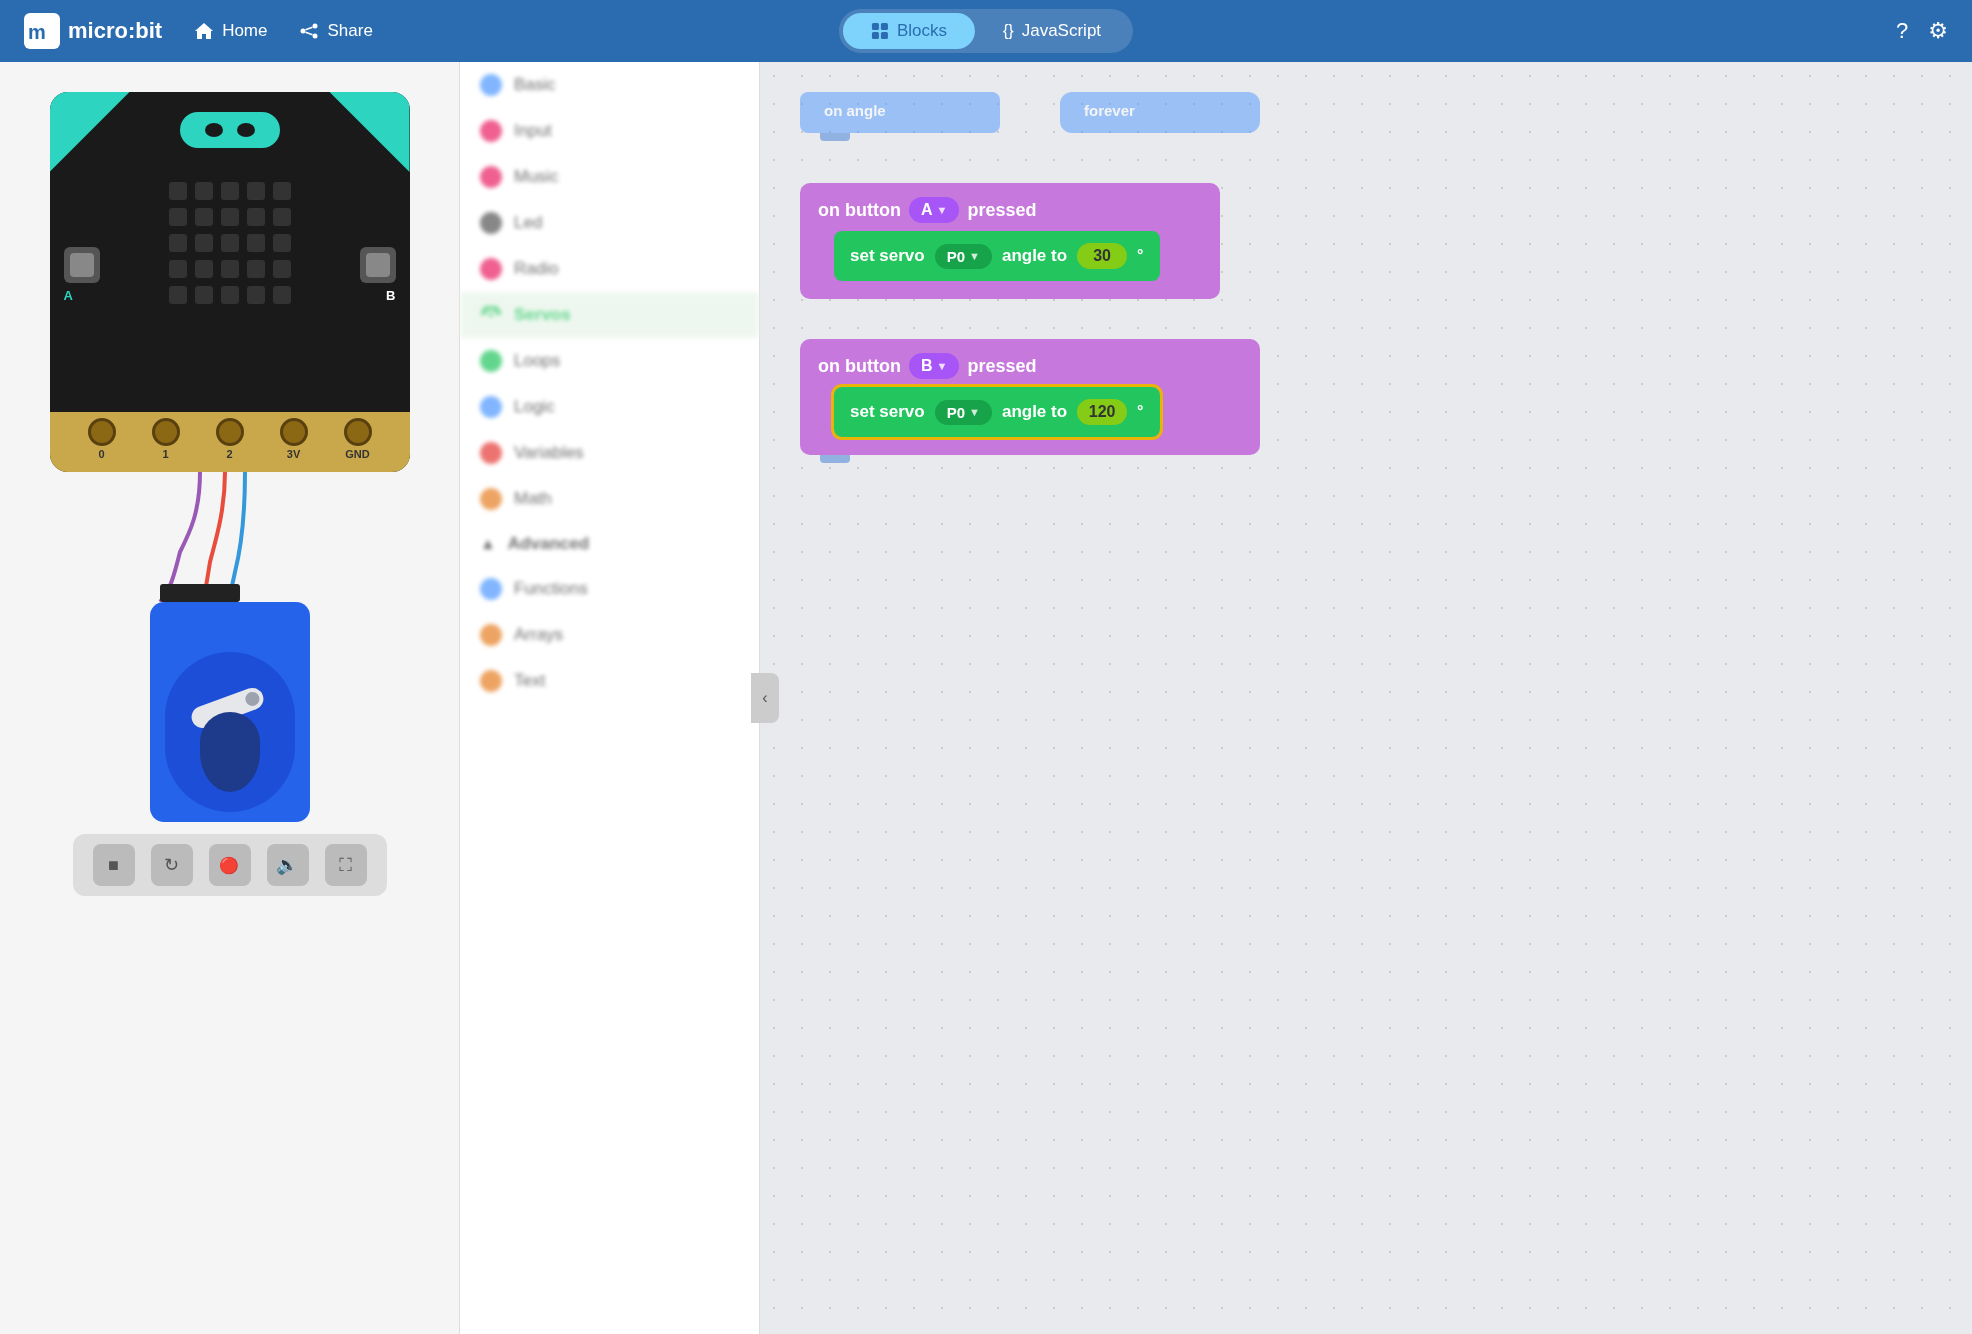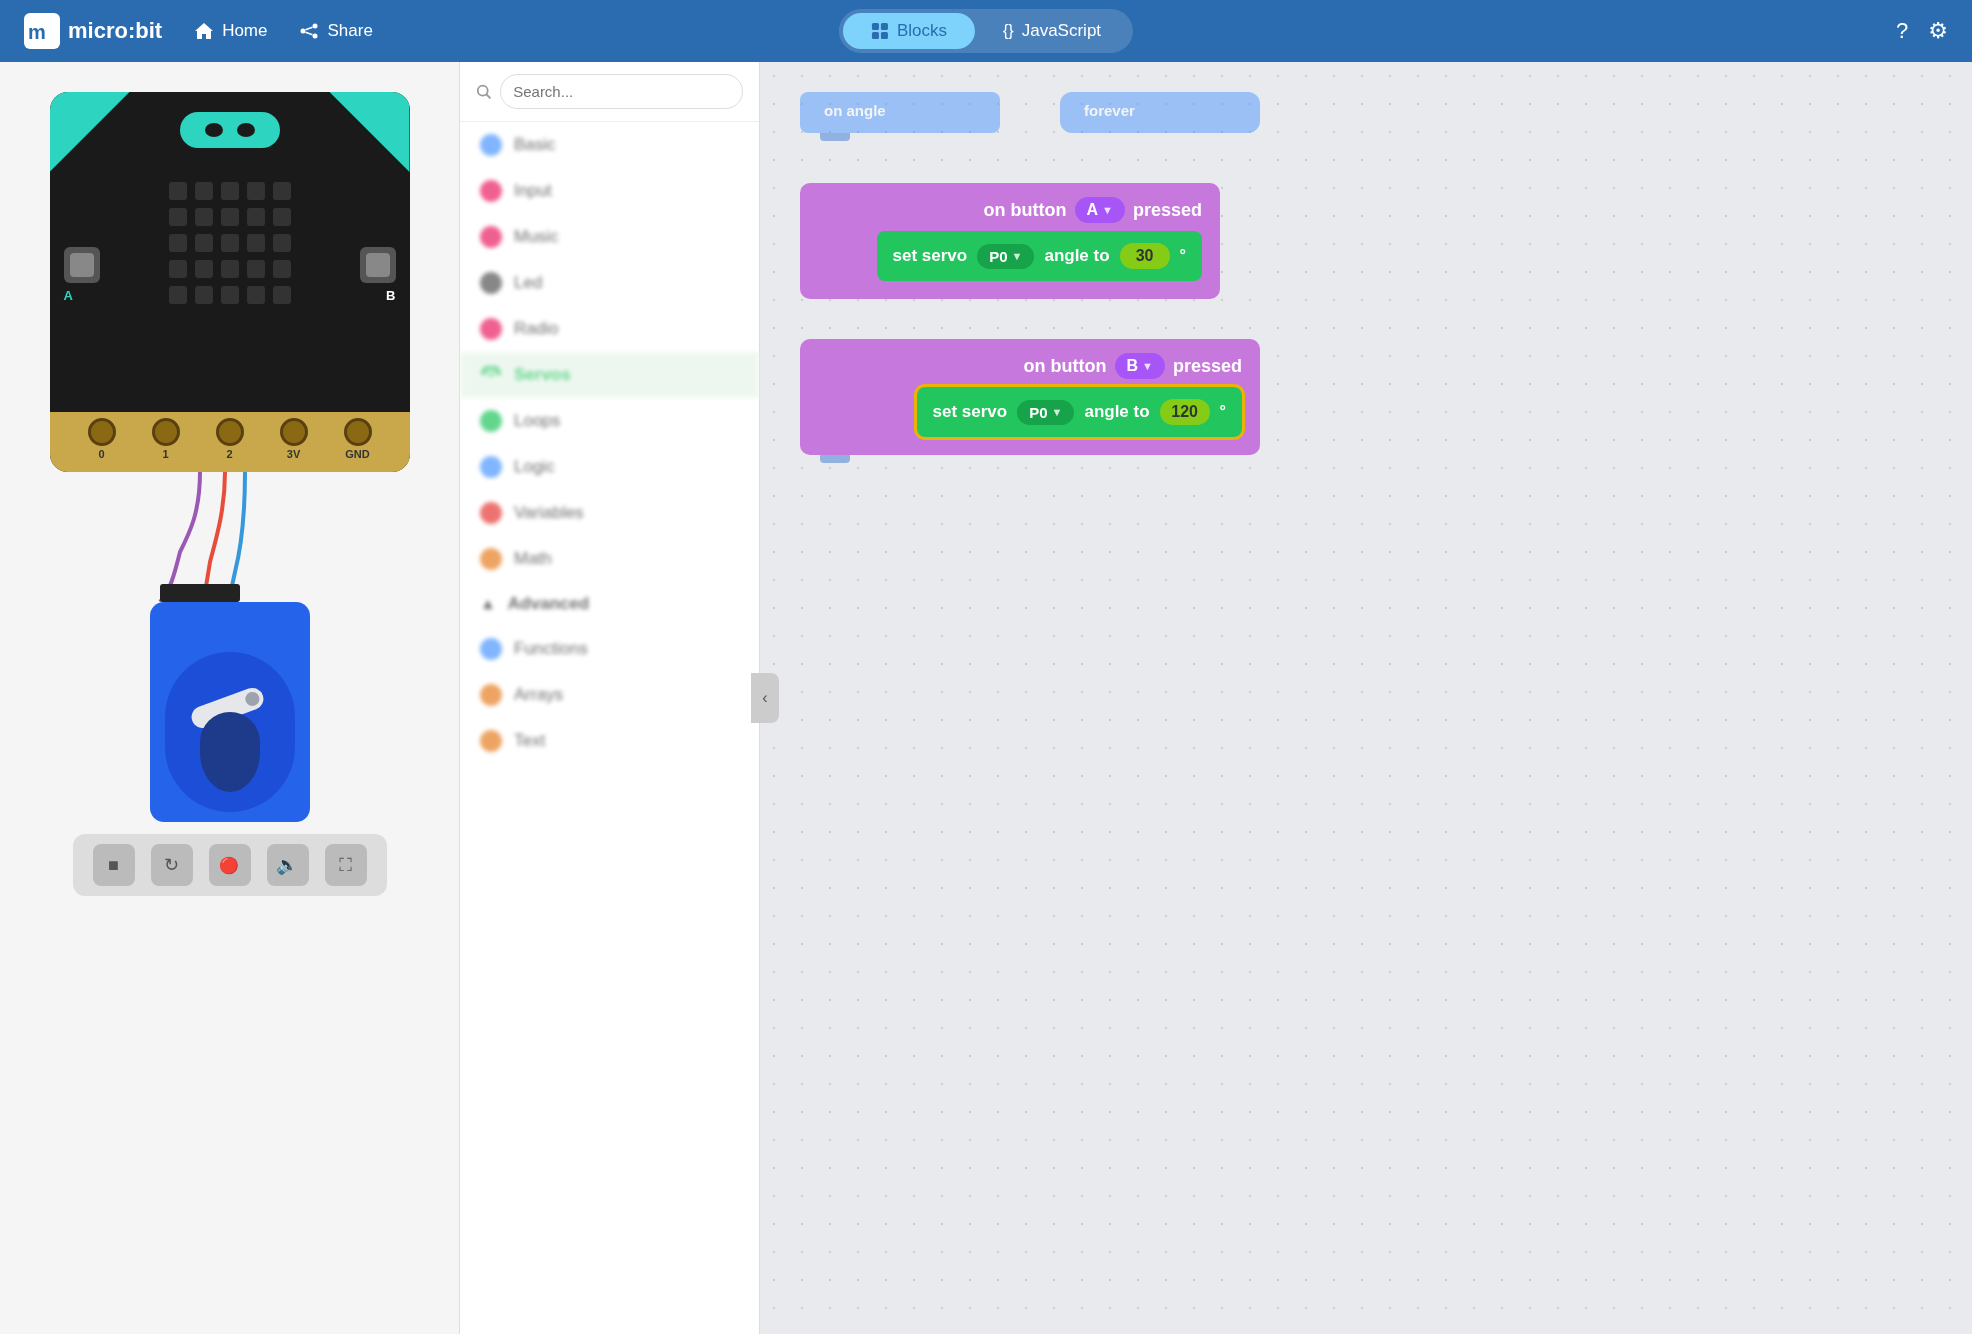--- a/index.html
+++ b/index.html
@@ -610,13 +610,6 @@
   </div>
 
   <div class="toolbox">
-    <div class="search-bar">
-      <svg width="18" height="18" viewBox="0 0 18 18" fill="none">
-        <circle cx="7.5" cy="7.5" r="5.5" stroke="#999" stroke-width="2"></circle>
-        <line x1="11.5" y1="11.5" x2="16" y2="16" stroke="#999" stroke-width="2"></line>
-      </svg>
-      <input class="search-input" type="text" placeholder="Search..." style="">
-    </div>
     <div class="toolbox-items">
       <div class="toolbox-item">
         <div class="toolbox-dot" style="background:#4c97ff;"></div>

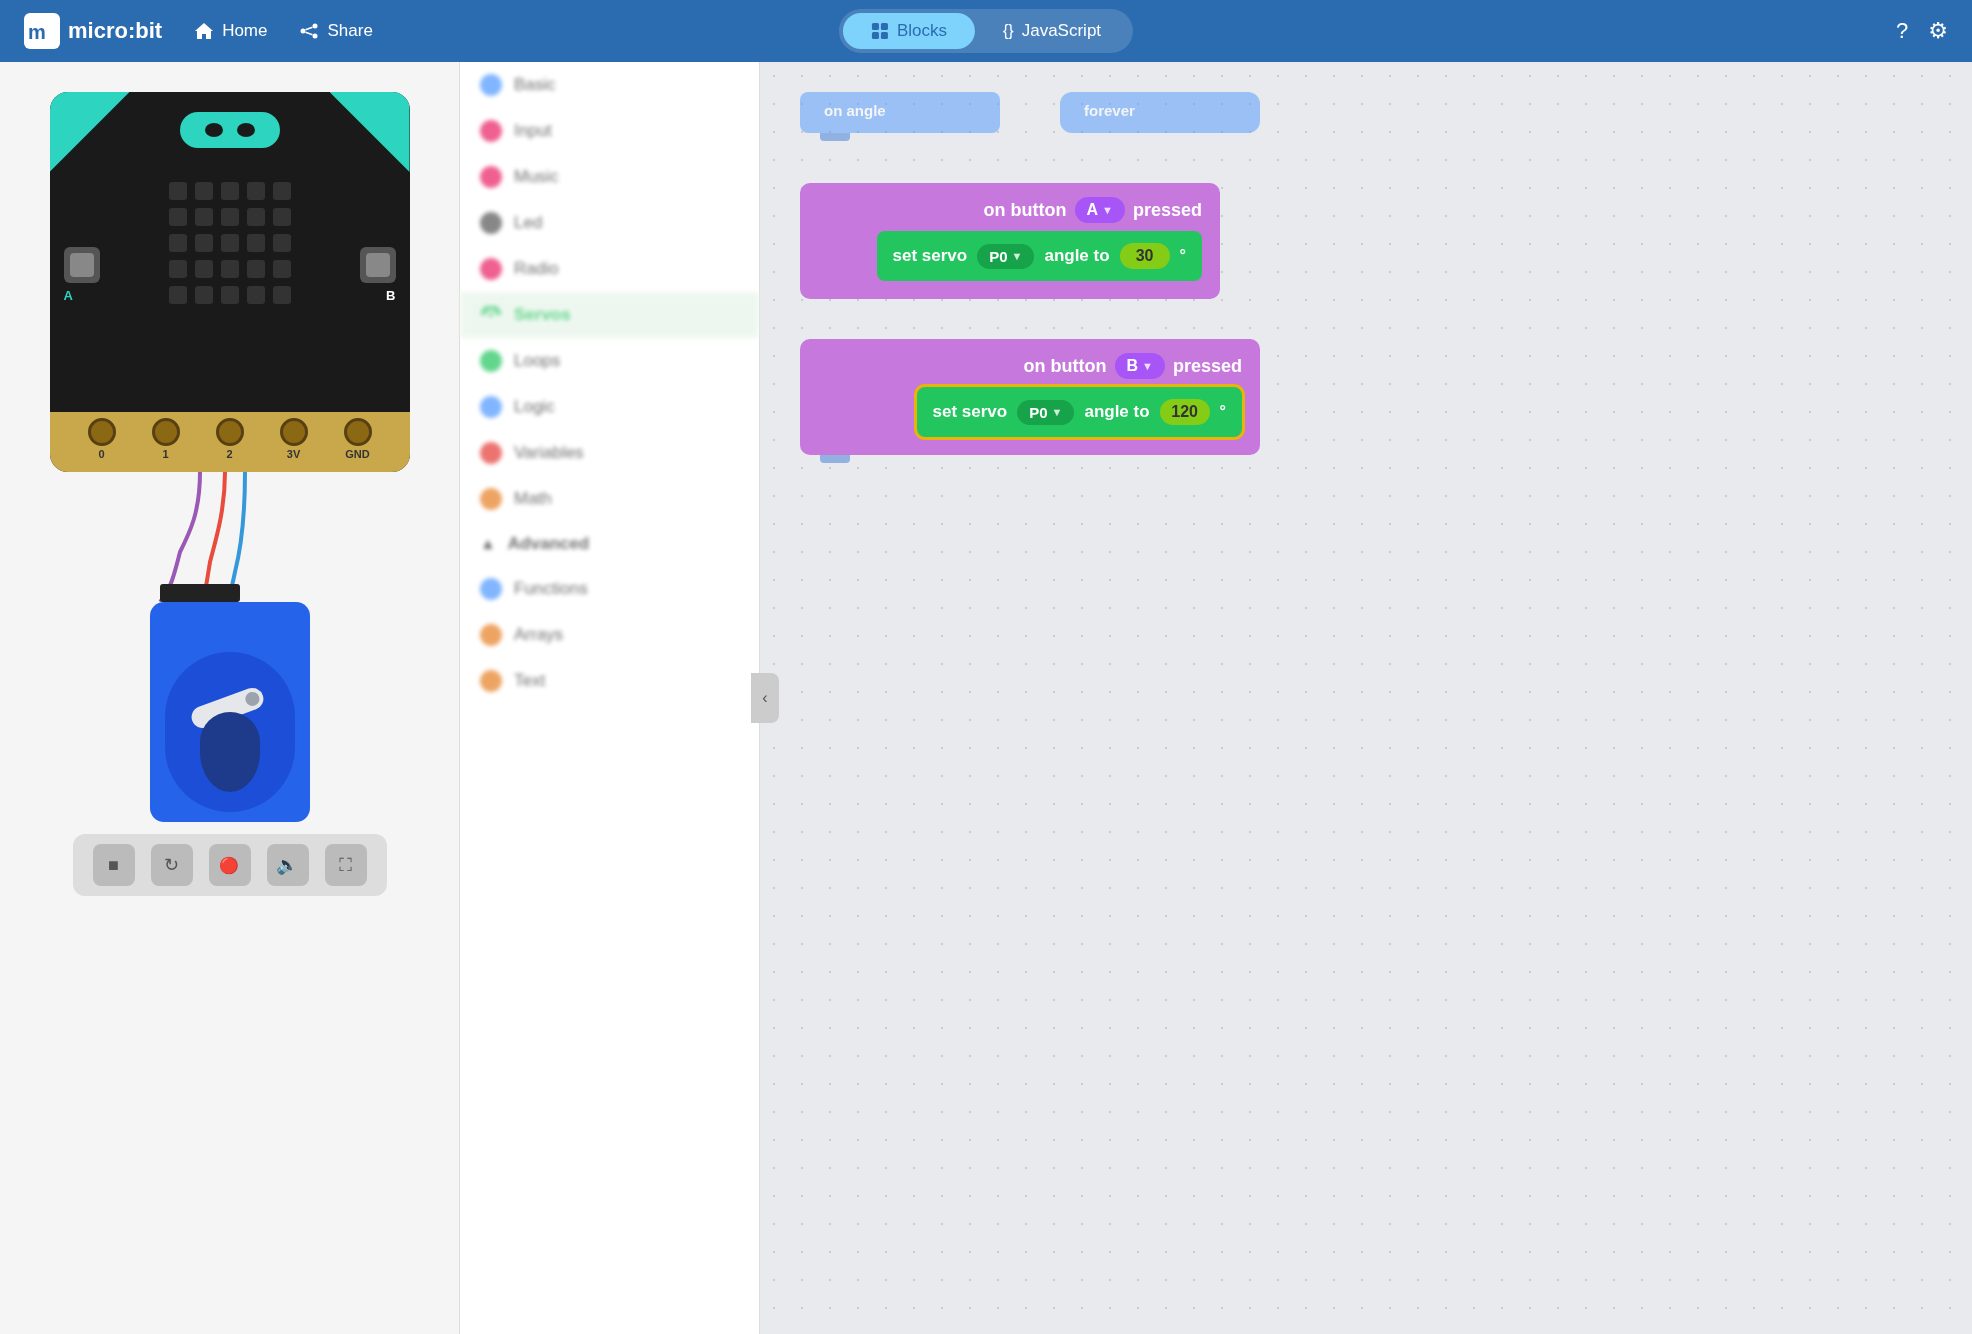--- a/index.html
+++ b/index.html
@@ -349,7 +349,6 @@
       gap: 8px;
       min-width: 420px;
       position: relative;
-      align-items: flex-end;
     }
     .event-header {
       display: flex;

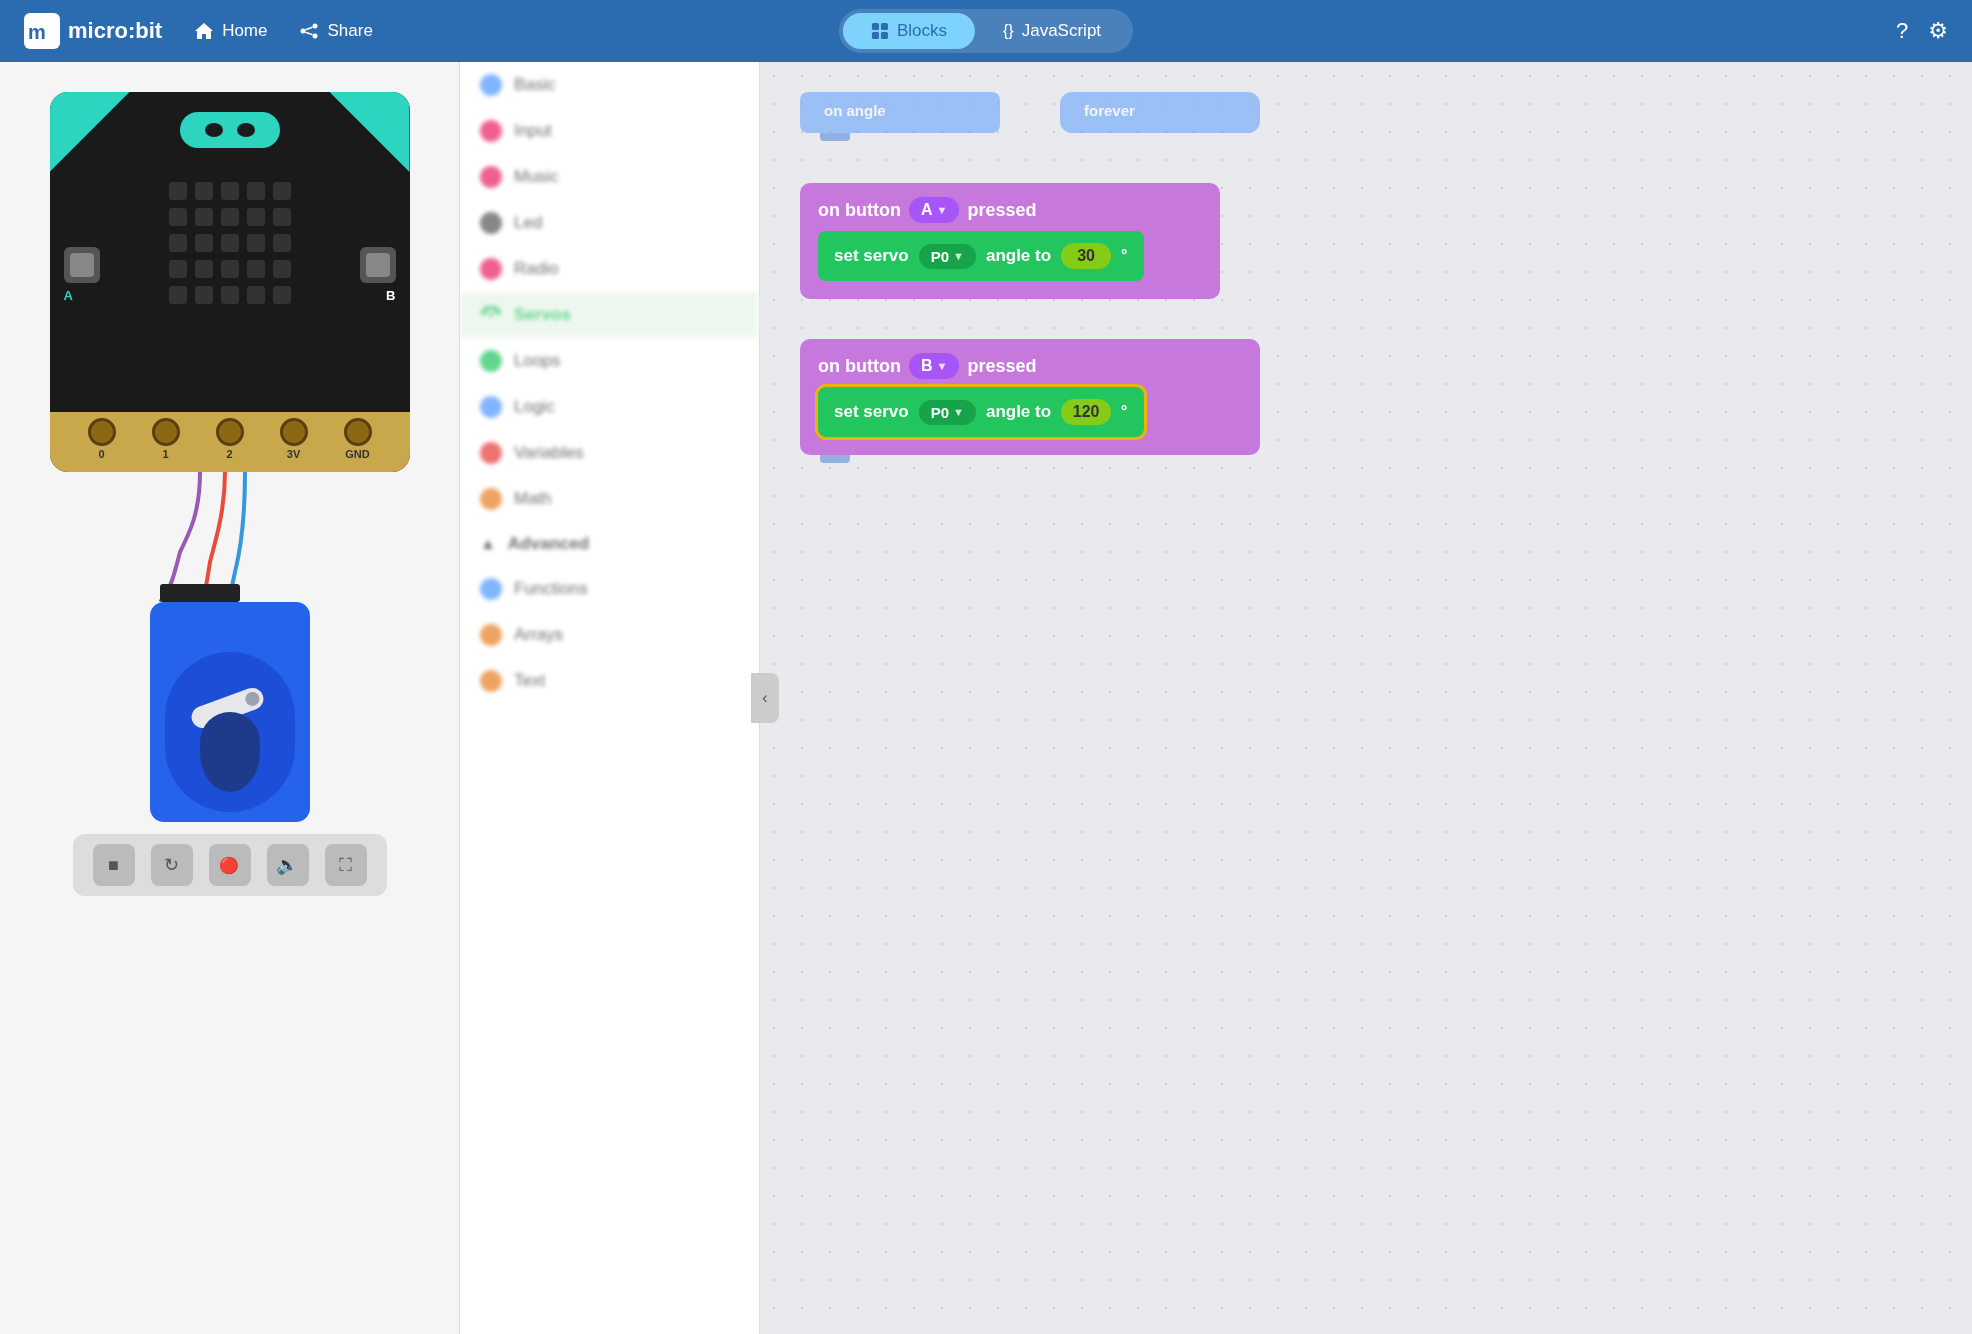--- a/index.html
+++ b/index.html
@@ -386,6 +386,7 @@
       color: white;
       font-size: 17px;
       font-weight: bold;
+      margin-left: 16px;
       width: fit-content;
     }
     .action-block.selected {

